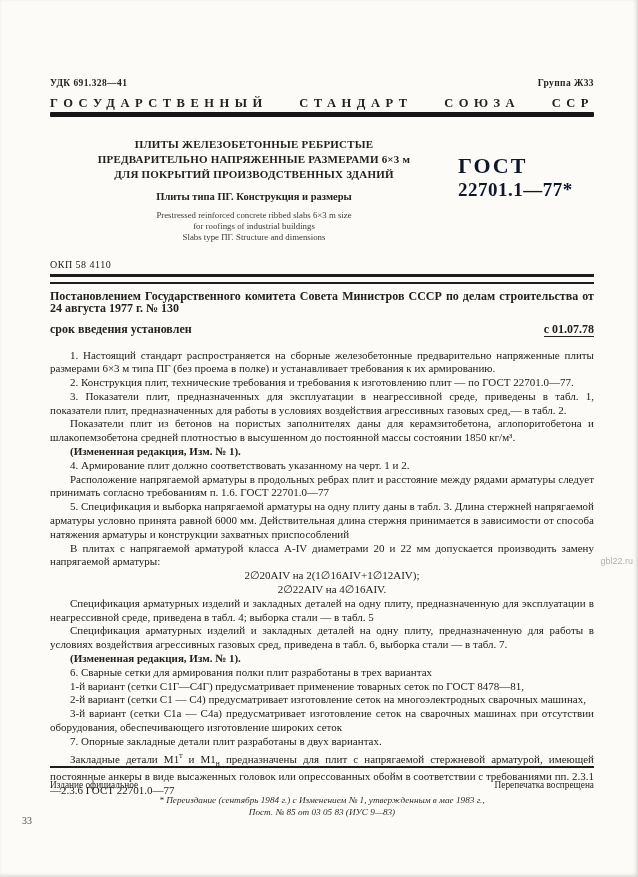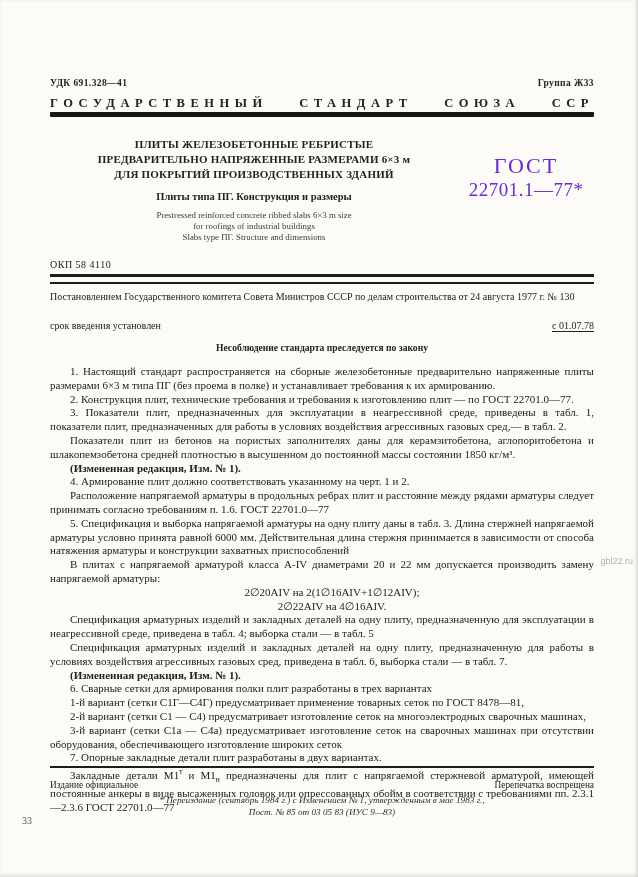--- a/index.html
+++ b/index.html
@@ -28,7 +28,7 @@
   .main-title { font-weight:bold; font-size:11px; line-height:15px; letter-spacing:.2px; }
   .subtitle { font-weight:bold; font-size:10.5px; margin-top:9px; }
   .eng-title { font-size:8.8px; line-height:11px; margin-top:8px; color:#3a3a3a; }
-  .title-right { flex:1; text-align:center; font-weight:normal; color:#6d28d9; }
+  .title-right { flex:1; text-align:left; font-weight:bold; color:#0f172a; }
   .gost-label { font-size:22px; letter-spacing:2px; margin-top:16px; }
   .gost-number { font-size:19px; letter-spacing:.5px; }
 

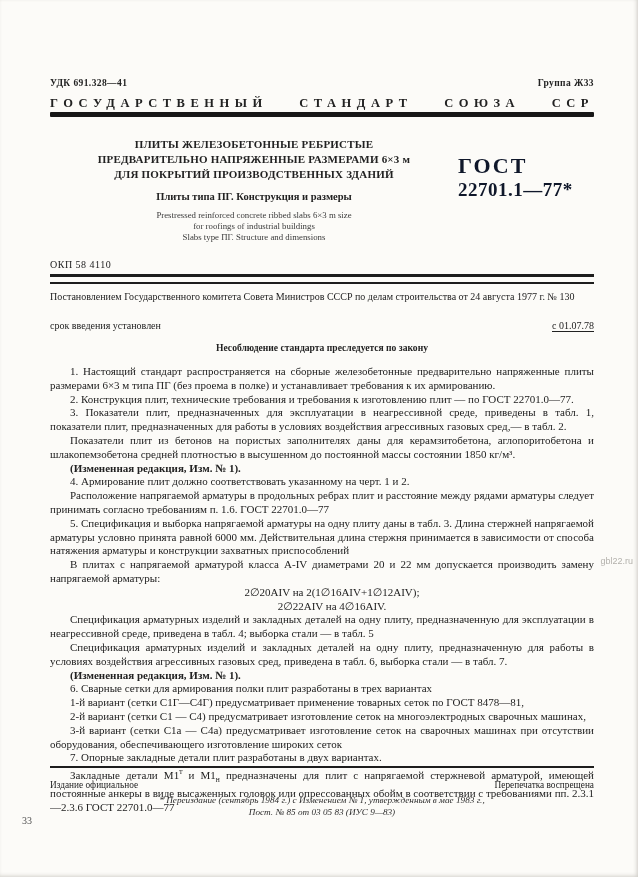--- a/index.html
+++ b/index.html
@@ -36,7 +36,7 @@
   .double-rule { margin-top:4px; height:5px;
     border-top:3px solid #1d1d1d; border-bottom:2px solid #1d1d1d; }
 
-  .approval { margin-top:7px; font-size:10px; font-weight:normal; line-height:11.5px;
+  .approval { margin-top:7px; font-size:12px; font-weight:bold; line-height:11.5px;
     text-align:justify; }
   .approval-row2 { display:flex; justify-content:space-between; margin-top:17px; }
   .approval-date { border-bottom:1px solid #222; white-space:nowrap; }

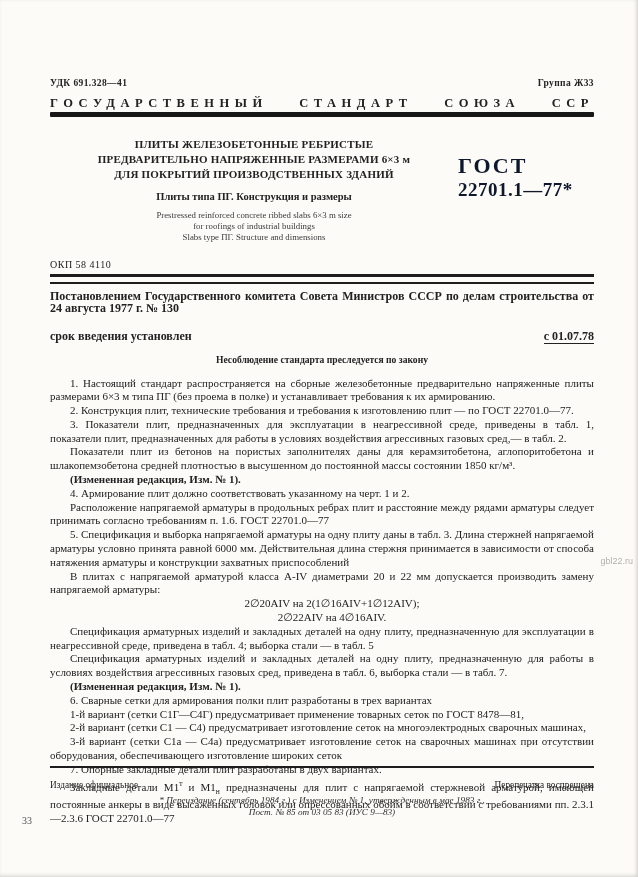--- a/index.html
+++ b/index.html
@@ -38,7 +38,7 @@
 
   .approval { margin-top:7px; font-size:12px; font-weight:bold; line-height:11.5px;
     text-align:justify; }
-  .approval-row2 { display:flex; justify-content:space-between; margin-top:17px; }
+  .approval-row2 { display:flex; justify-content:space-between; margin-top:10px; }
   .approval-date { border-bottom:1px solid #222; white-space:nowrap; }
   .law { text-align:center; font-weight:bold; font-size:9.6px; margin-top:10px; }
 

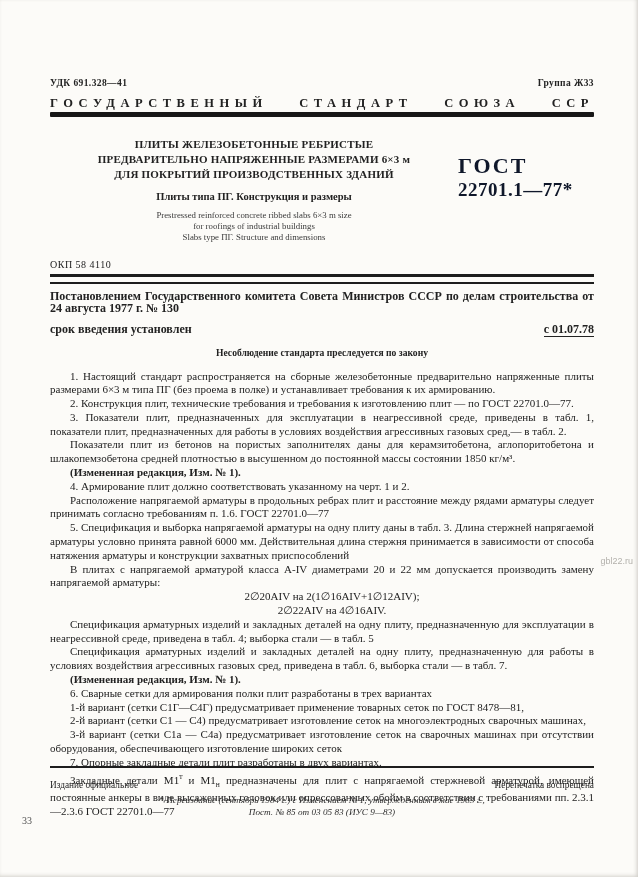--- a/index.html
+++ b/index.html
@@ -110,7 +110,6 @@
       </div>
     </div>
 
-    <div class="law">Несоблюдение стандарта преследуется по закону</div>
 
     <div class="body">
       <p>1. Настоящий стандарт распространяется на сборные железобетонные предварительно напряженные плиты размерами 6×3 м типа ПГ (без проема в полке) и устанавливает требования к их армированию.</p>

